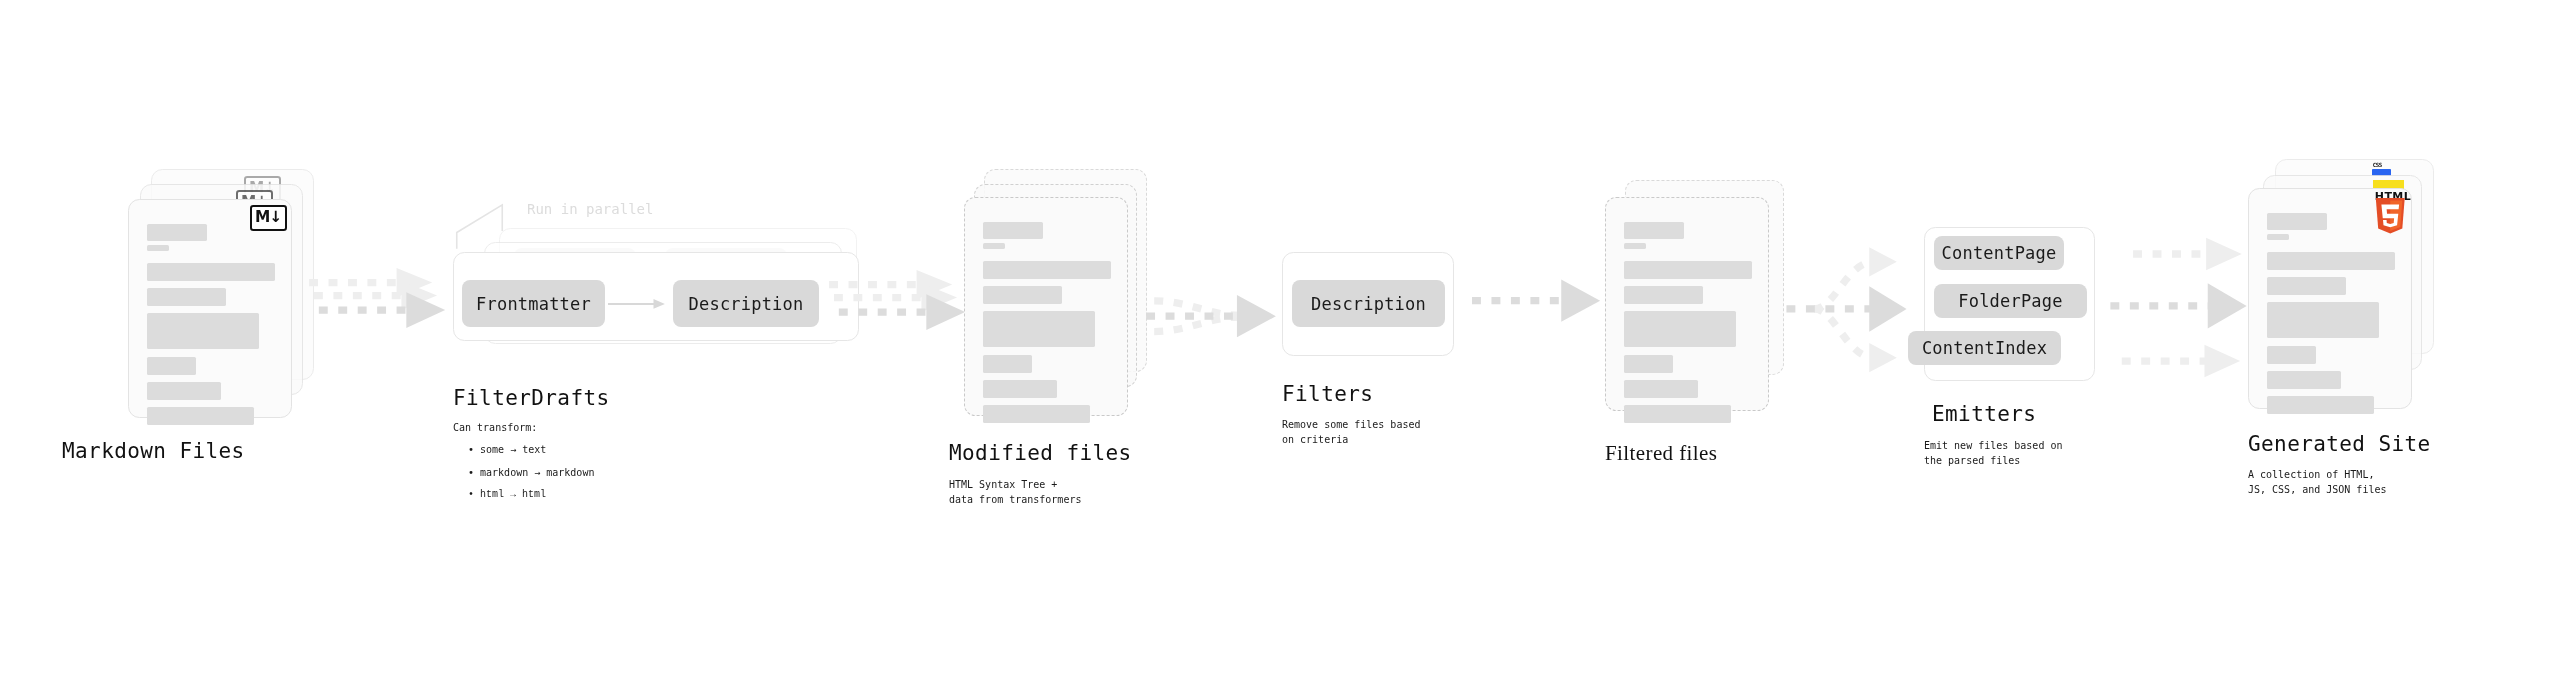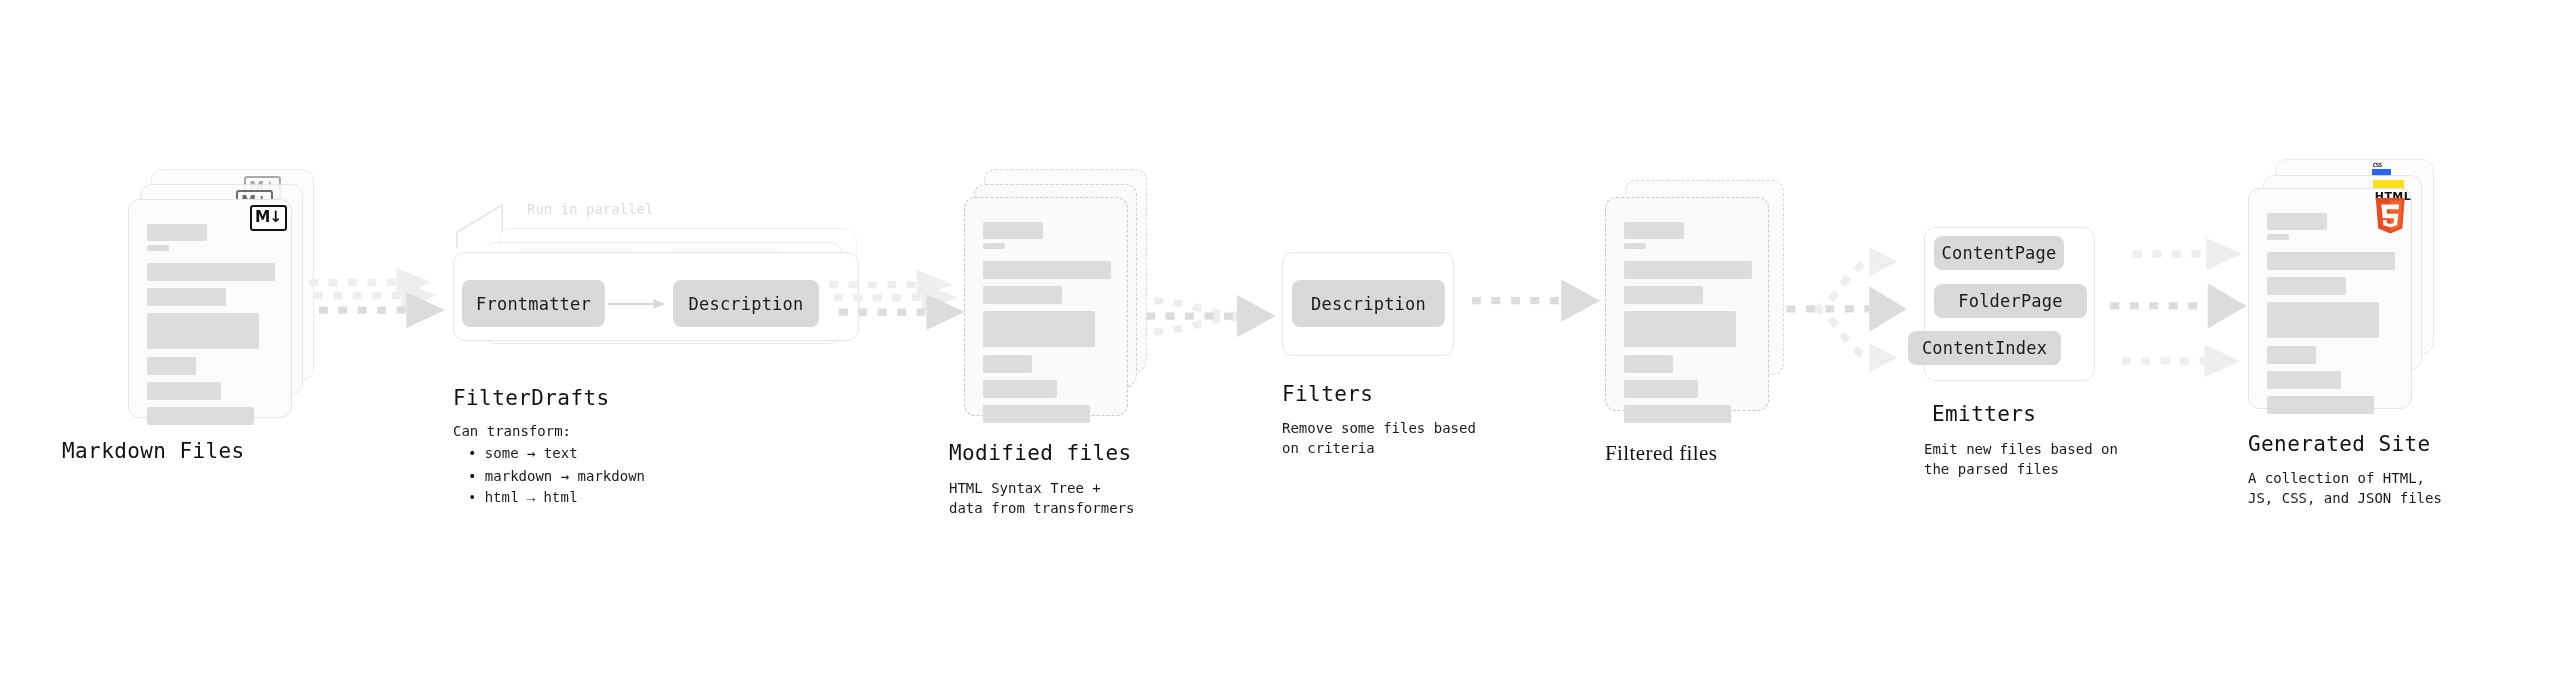--- a/index.html
+++ b/index.html
@@ -75,7 +75,7 @@
     position:absolute;font-size:21px;letter-spacing:0.4px;color:#111;white-space:nowrap;
   }
   .sub{
-    position:absolute;font-size:14px;line-height:1.45;color:#1a1a1a;white-space:pre;
+    position:absolute;font-size:10px;line-height:1.45;color:#1a1a1a;white-space:pre;
   }
   .parallel-label{
     position:absolute;font-size:14px;color:#dcdcdc;white-space:nowrap;

